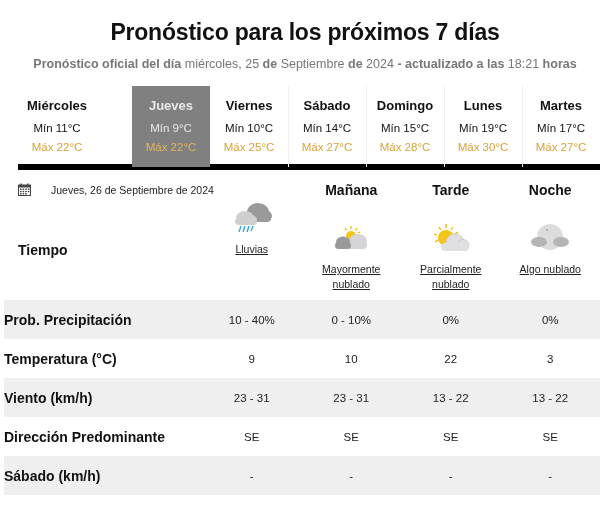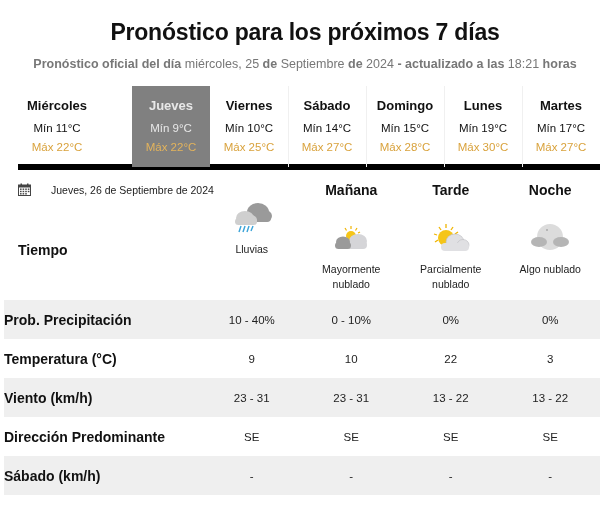--- a/index.html
+++ b/index.html
@@ -29,7 +29,7 @@
   .period { width: 99.5px; text-align: center; }
   .period .pname { font-size: 14px; font-weight: bold; color: #111; height: 20px; }
   .period .icon { height: 44px; margin-top: 14px; display: flex; justify-content: center; align-items: center; }
-  .period .desc { font-size: 10.5px; color: #222; line-height: 15px; margin-top: 2px; }
+  .period .desc { font-size: 10.5px; color: #222; line-height: 15px; margin-top: 2px; text-decoration: underline; }
 
   .tiempo-label { position: absolute; top: 218px; left: 18px; font-size: 14px; font-weight: bold; color: #111; margin-top: 24px; }
 

